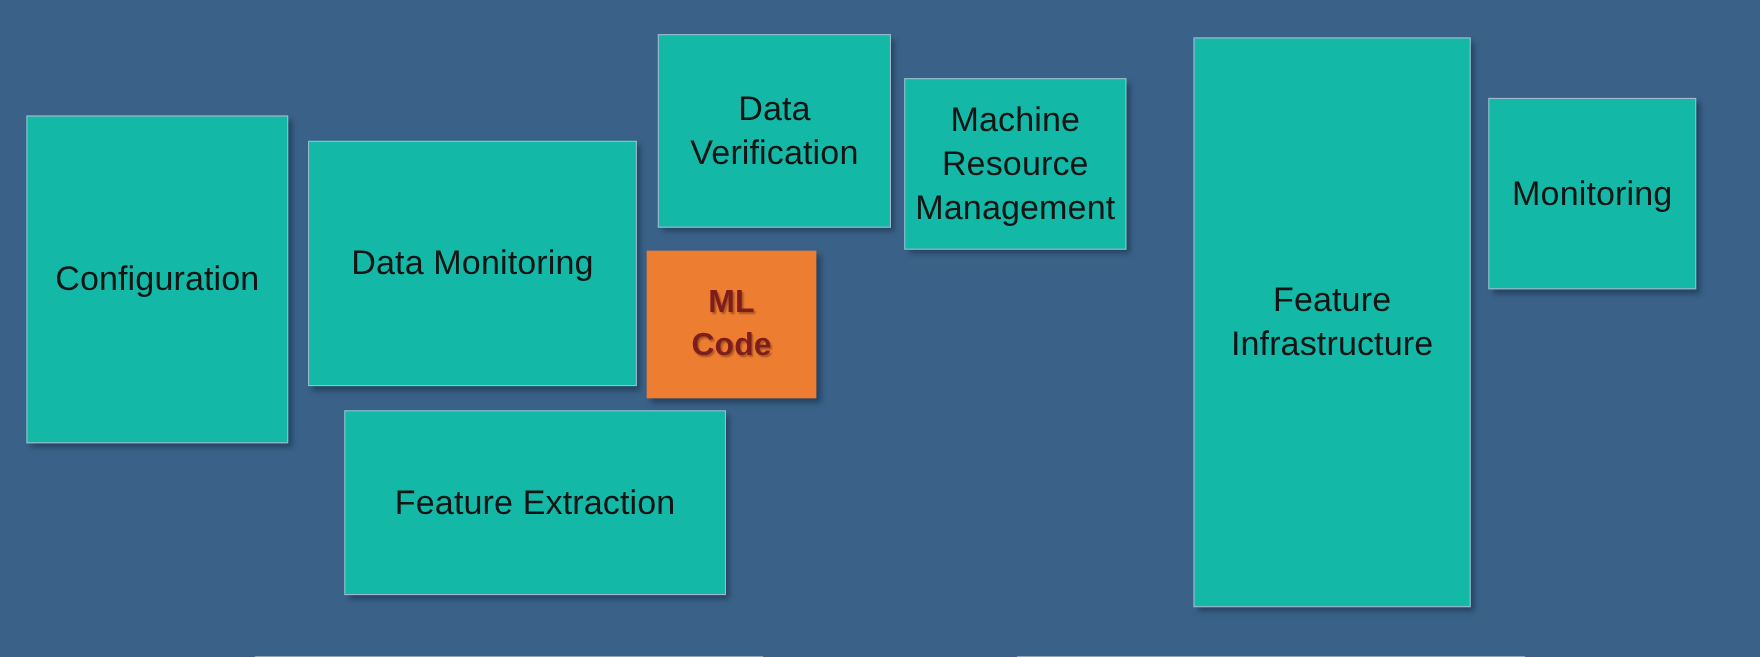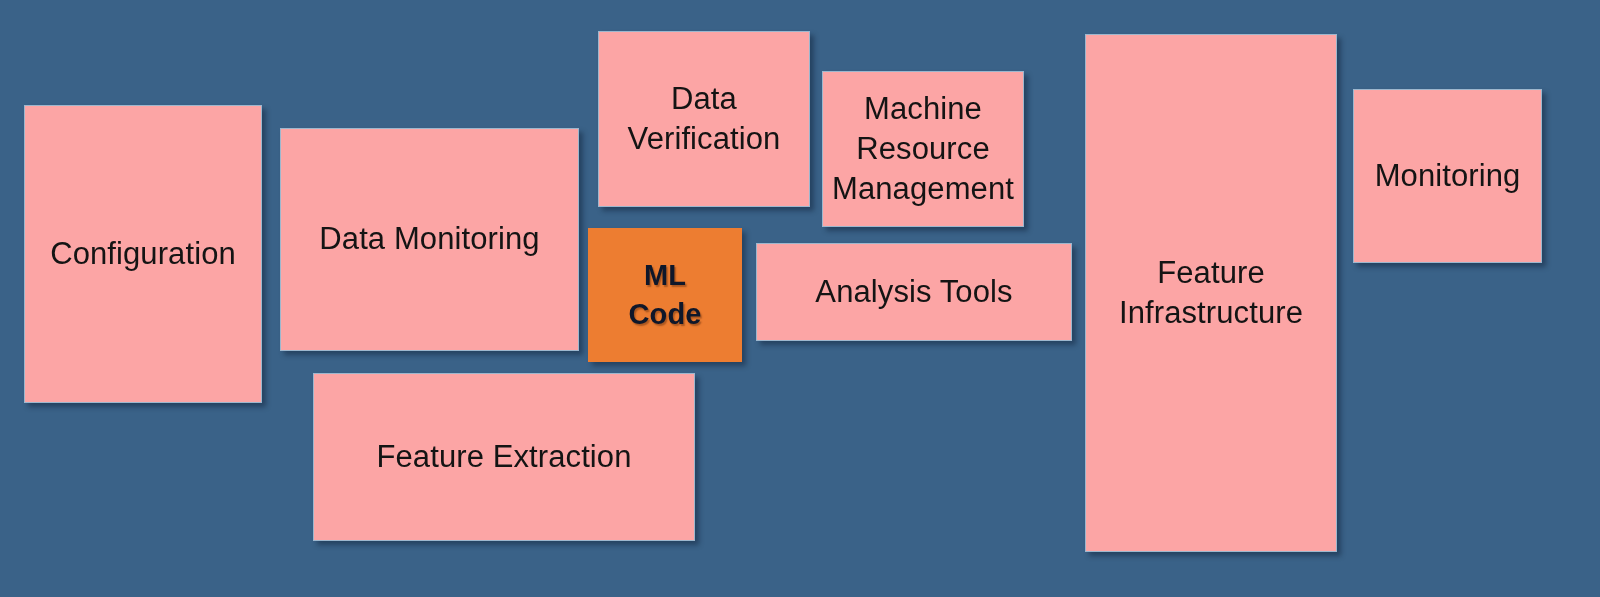--- a/index.html
+++ b/index.html
@@ -22,7 +22,7 @@
     align-items: center;
     justify-content: center;
     text-align: center;
-    background: #fca5a5;
+    background: #14b8a6;
     border: 1px solid #9DB7CE;
     box-shadow: 4px 4px 5px rgba(10, 24, 45, 0.42);
     color: #141414;

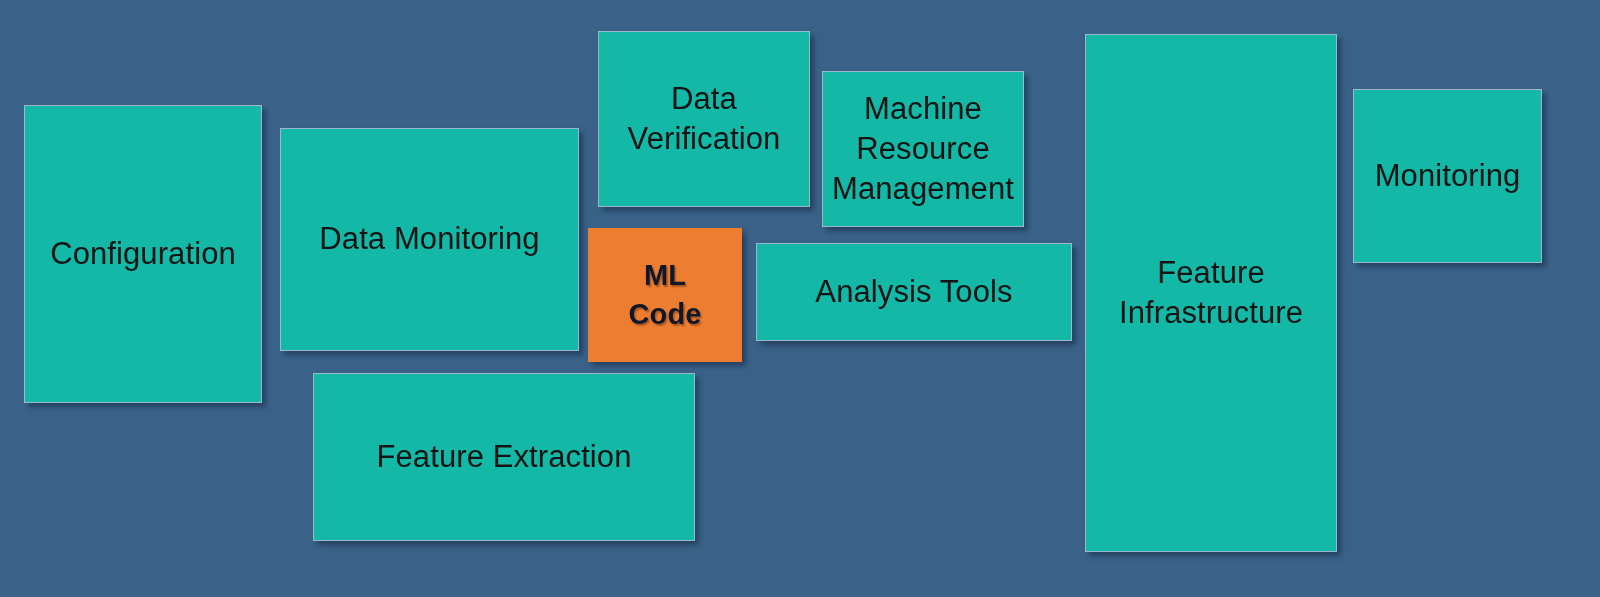--- a/index.html
+++ b/index.html
@@ -38,7 +38,7 @@
   .box.accent {
     background: #ED7D31;
     border: 1px solid #ED7D31;
-    color: #0f172a;
+    color: #7f1d1d;
     font-weight: bold;
     font-size: 29px;
     line-height: 1.33;

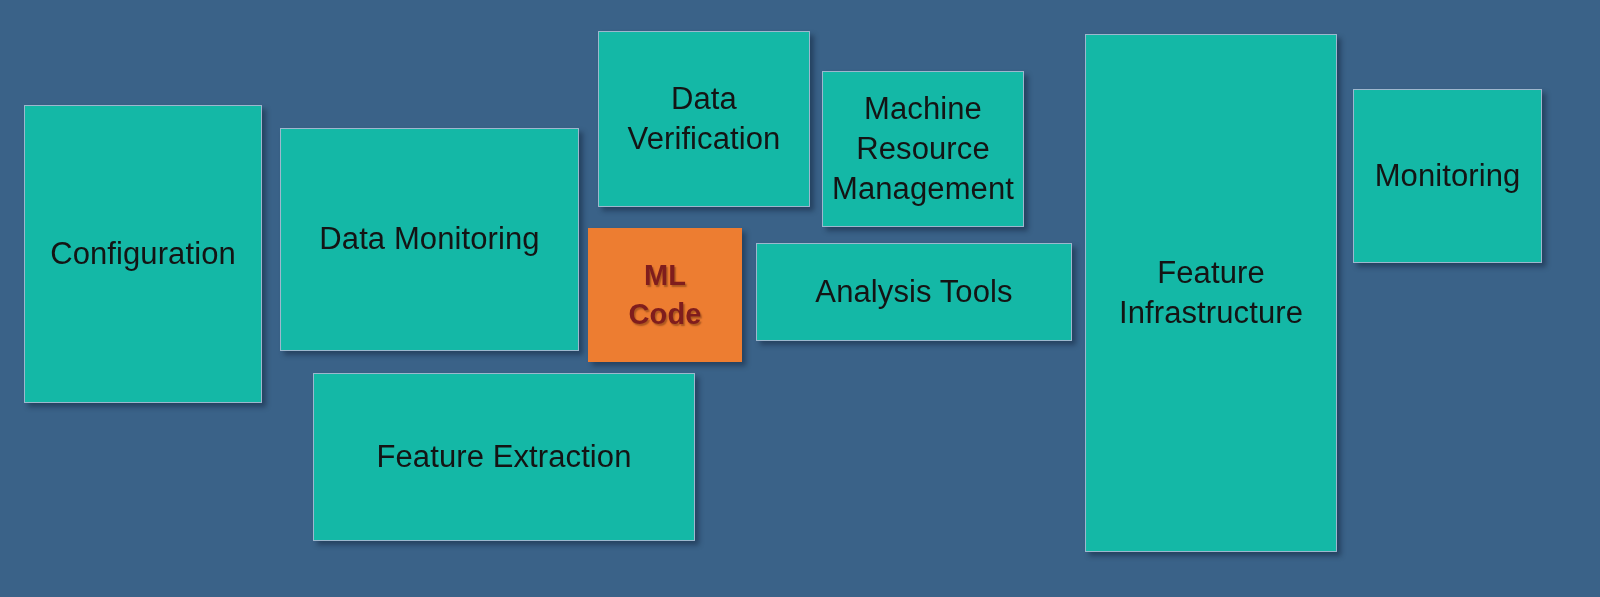--- a/index.html
+++ b/index.html
@@ -68,9 +68,6 @@
       <span class="label">ML
 Code</span>
     </div>
-    <div class="box" style="left: 756px; top: 243px; width: 316px; height: 98px;">
-      <span class="label">Analysis Tools</span>
-    </div>
     <div class="box" style="left: 1085px; top: 34px; width: 252px; height: 518px;">
       <span class="label">Feature
 Infrastructure</span>

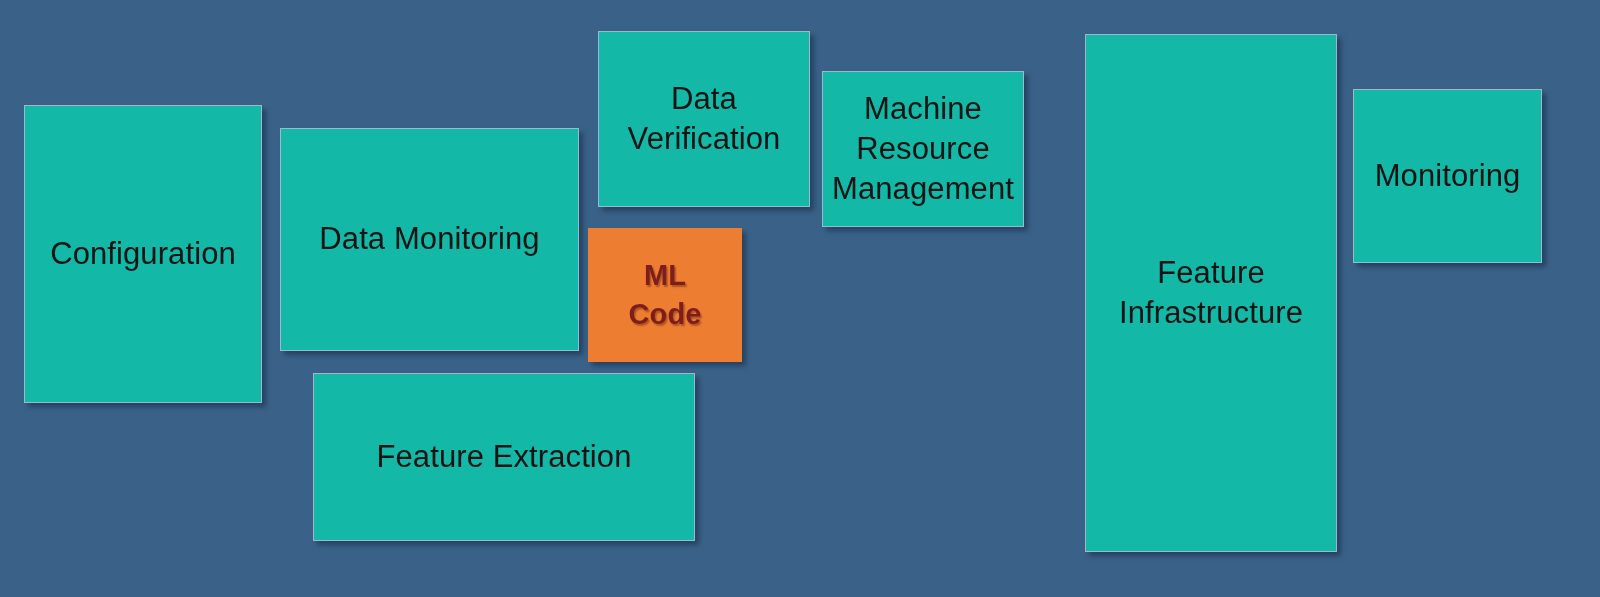--- a/index.html
+++ b/index.html
@@ -75,7 +75,7 @@
     <div class="box" style="left: 1353px; top: 89px; width: 189px; height: 174px;">
       <span class="label">Monitoring</span>
     </div>
-    <div class="box" style="left: 313px; top: 373px; width: 382px; height: 168px;">
+    <div class="box" style="left: 313px; top: 373px; width: 347px; height: 168px;">
       <span class="label">Feature Extraction</span>
     </div>
   </div>

